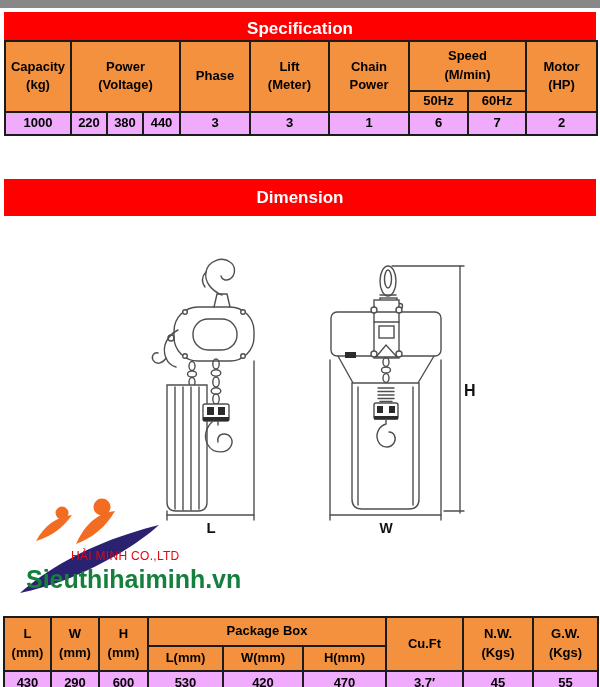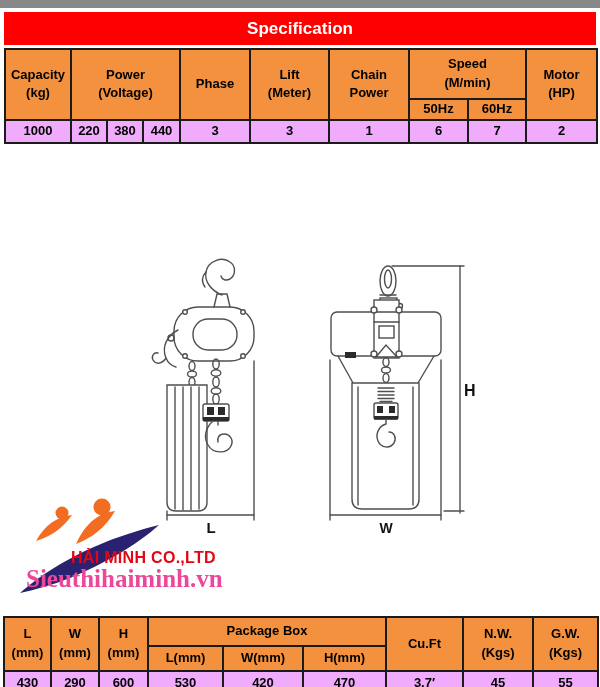--- a/index.html
+++ b/index.html
@@ -25,7 +25,7 @@
   .hdr td { background:#f4913e; }
   .data td { background:#f0abfc; }
 
-  .spec-table { left:4px; top:40px; width:592px; }
+  .spec-table { left:4px; top:32px; width:592px; }
   .spec-table tr.r1 td { height:50px; }
   .spec-table tr.r2 td { height:16px; }
   .spec-table tr.data td { height:23px; }

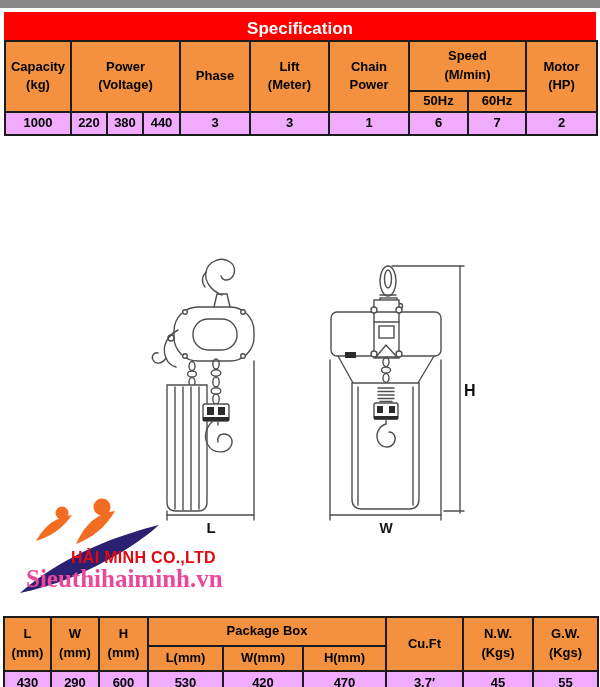--- a/index.html
+++ b/index.html
@@ -102,6 +102,7 @@
   </tbody>
     </table>
 
+  <div class="banner dim">Dimension</div>
 
   <svg class="drawing" width="600" height="687" viewBox="0 0 600 687">
 

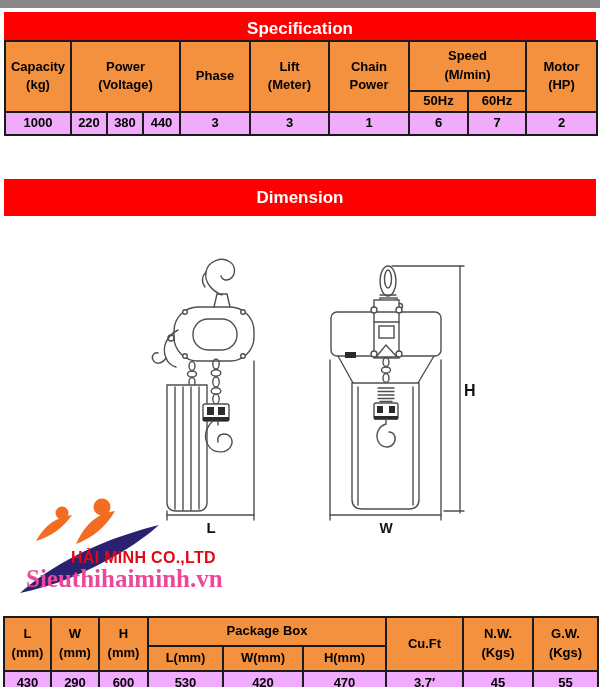--- a/index.html
+++ b/index.html
@@ -40,7 +40,7 @@
 
   .logo-company {
     position:absolute; left:71px; top:541px; z-index:3;
-    color:#e30613; font-size:16px; font-weight:bold; letter-spacing:0.3px;
+    color:#e30613; font-size:12px; font-weight:normal; letter-spacing:0.3px;
   }
   .logo-site {
     position:absolute; left:26px; top:557px; z-index:3;

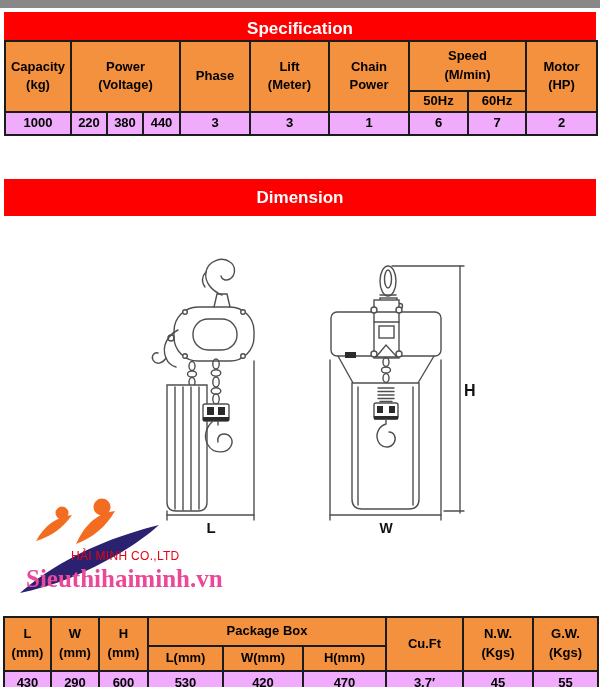--- a/index.html
+++ b/index.html
@@ -44,8 +44,8 @@
   }
   .logo-site {
     position:absolute; left:26px; top:557px; z-index:3;
-    color:#ec4899; font-size:25px; font-weight:bold;
-    font-family:Liberation Serif, serif;
+    color:#15803d; font-size:25px; font-weight:bold;
+    font-family:Liberation Sans, sans-serif;
   }
 </style>
 </head>

